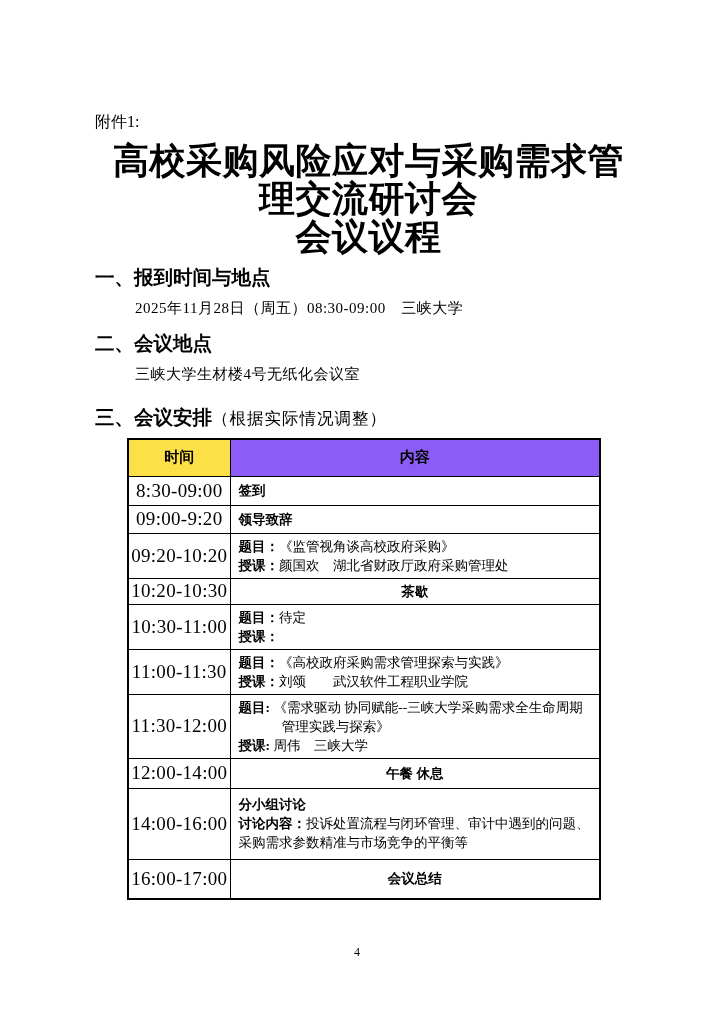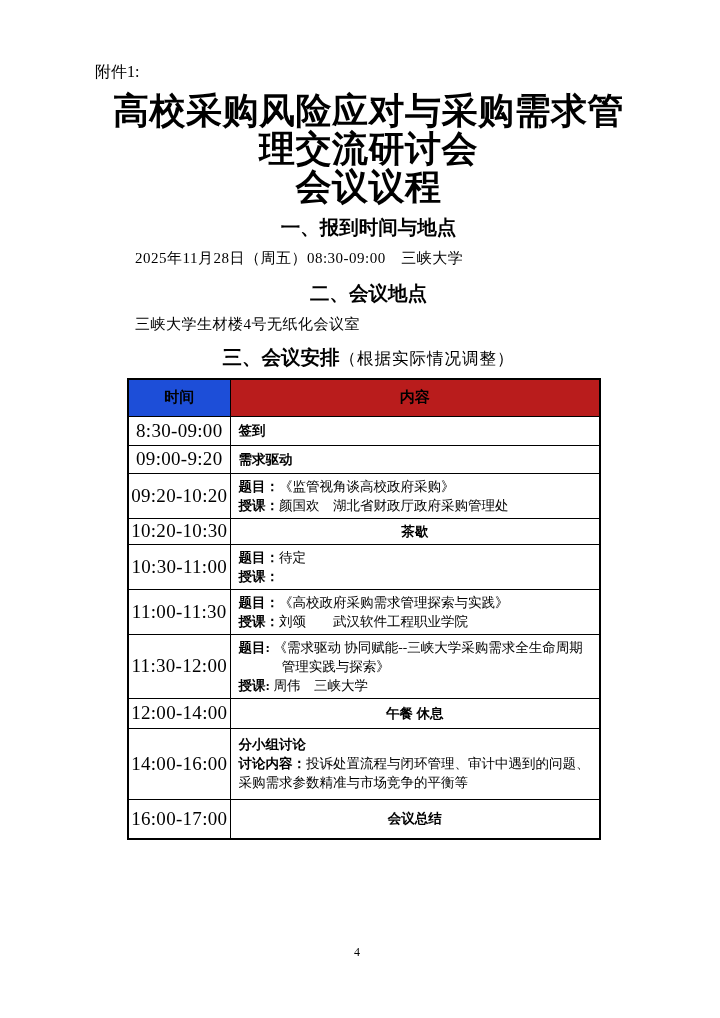--- a/index.html
+++ b/index.html
@@ -12,7 +12,7 @@
   }
   .page {
     width: 714px; height: 1018px;
-    padding: 62px 72px 0 95px;
+    padding: 112px 72px 0 95px;
     position: relative;
   }
   .attachment {

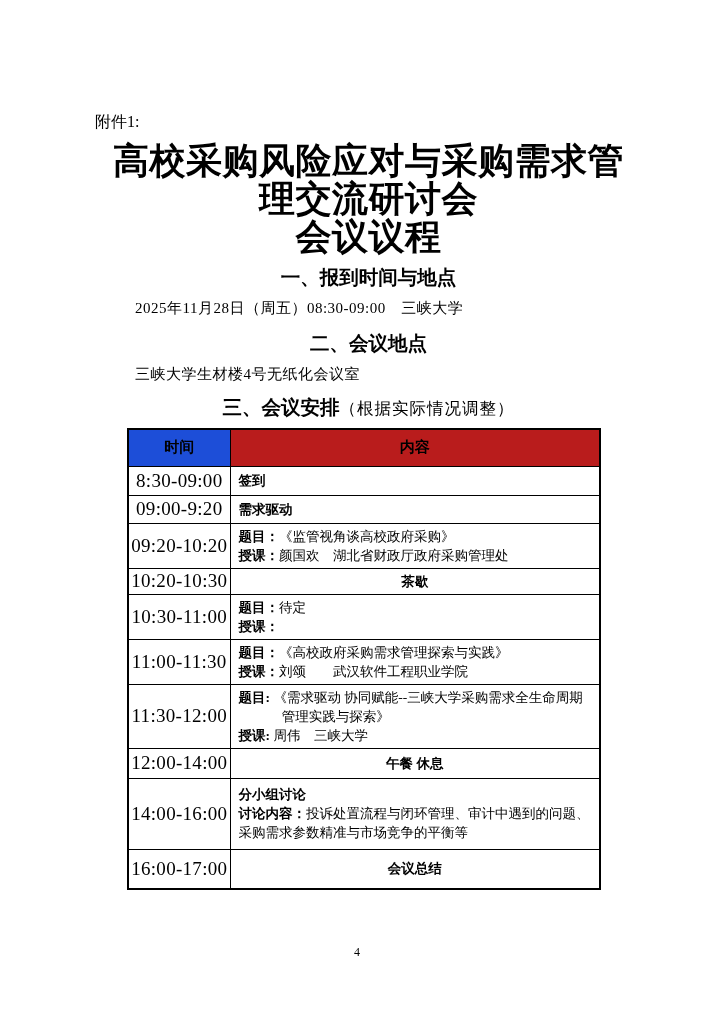--- a/index.html
+++ b/index.html
@@ -32,7 +32,6 @@
     font-weight: bold;
     font-size: 19.5px;
     line-height: 26px;
-    text-align: center;
   }
   .sec-heading.h1 { margin-top: 8px; }
   .sec-heading.h2 { margin-top: 10px; }

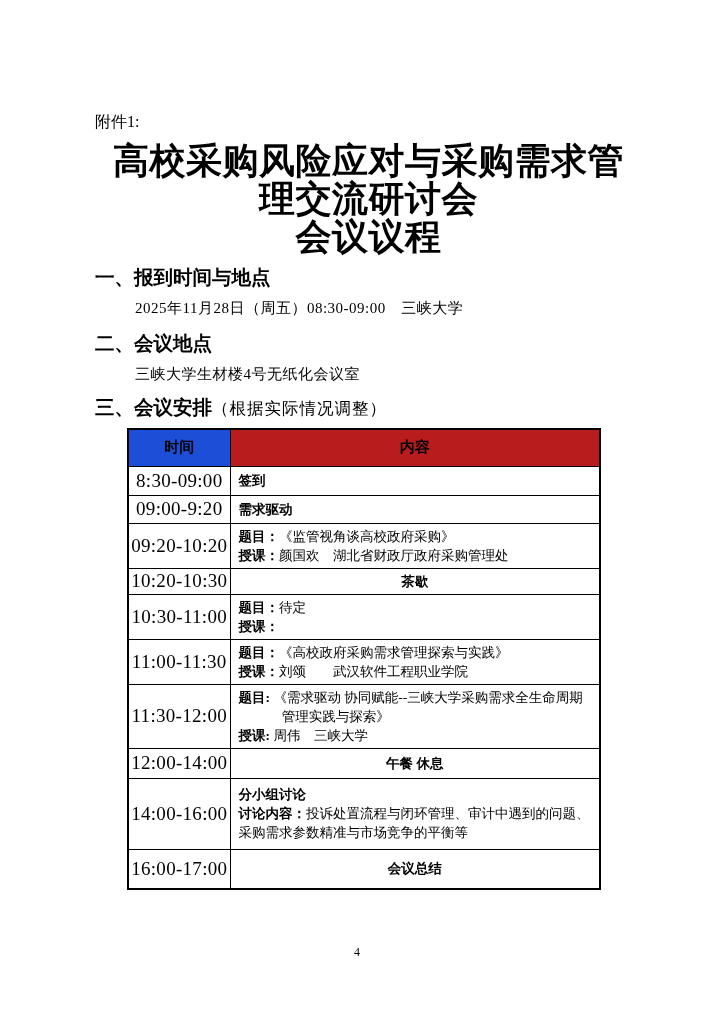--- a/index.html
+++ b/index.html
@@ -35,7 +35,7 @@
   }
   .sec-heading.h1 { margin-top: 8px; }
   .sec-heading.h2 { margin-top: 10px; }
-  .sec-heading.h3 { margin-top: 8px; }
+  .sec-heading.h3 { margin-top: 18px; }
   .sec-heading .note {
     font-family: "Liberation Serif", "DejaVu Serif", serif;
     font-weight: normal;

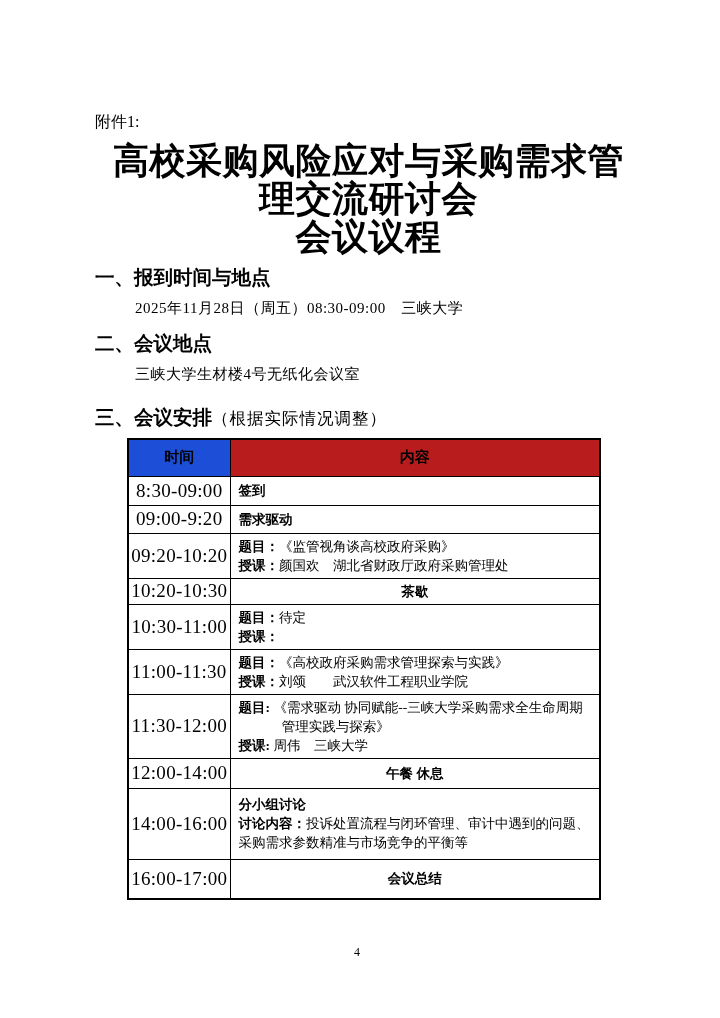--- a/index.html
+++ b/index.html
@@ -131,7 +131,7 @@
   <table class="agenda">
     <thead>
       <tr class="hdr-row col-hdr-row">
-        <th class="col-time" style="background: #1d4ed8; text-align: center;">时间</th>
+        <th class="col-time" style="background: #fde047; text-align: center;">时间</th>
         <th class="col-content" style="background: #b91c1c;">内容</th>
       </tr>
     </thead>

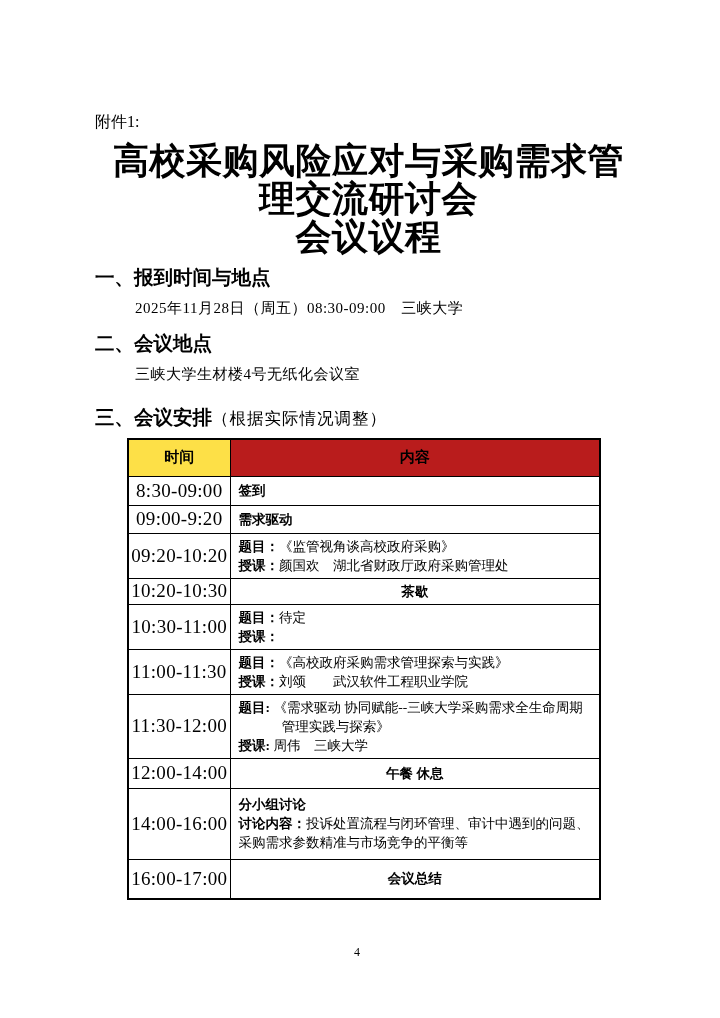--- a/index.html
+++ b/index.html
@@ -132,7 +132,7 @@
     <thead>
       <tr class="hdr-row col-hdr-row">
         <th class="col-time" style="background: #fde047; text-align: center;">时间</th>
-        <th class="col-content" style="background: #b91c1c;">内容</th>
+        <th class="col-content" style="background: #8b5cf6;">内容</th>
       </tr>
     </thead>
     <tbody>

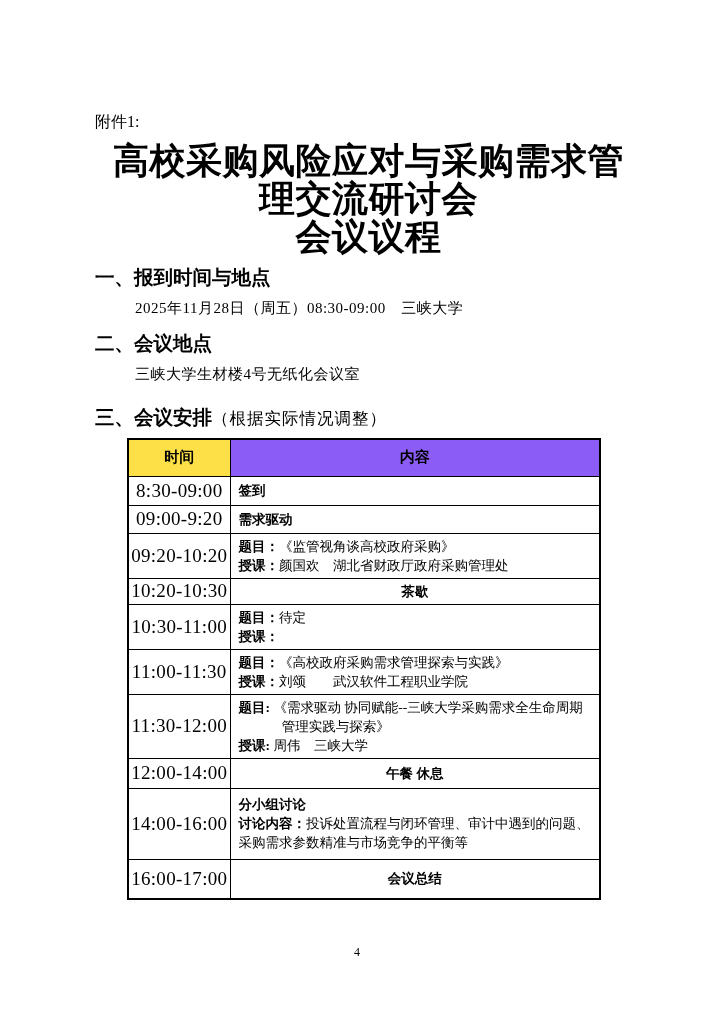--- a/index.html
+++ b/index.html
@@ -145,7 +145,7 @@
         <tr>
           <td class="time-cell">09:00-9:20</td>
           <td class="content-cell align-left">
-            <div class="line"><span class="b">需求驱动</span></div>
+            <div class="line"><span class="b">领导致辞</span></div>
           </td>
         </tr>
         <tr>

